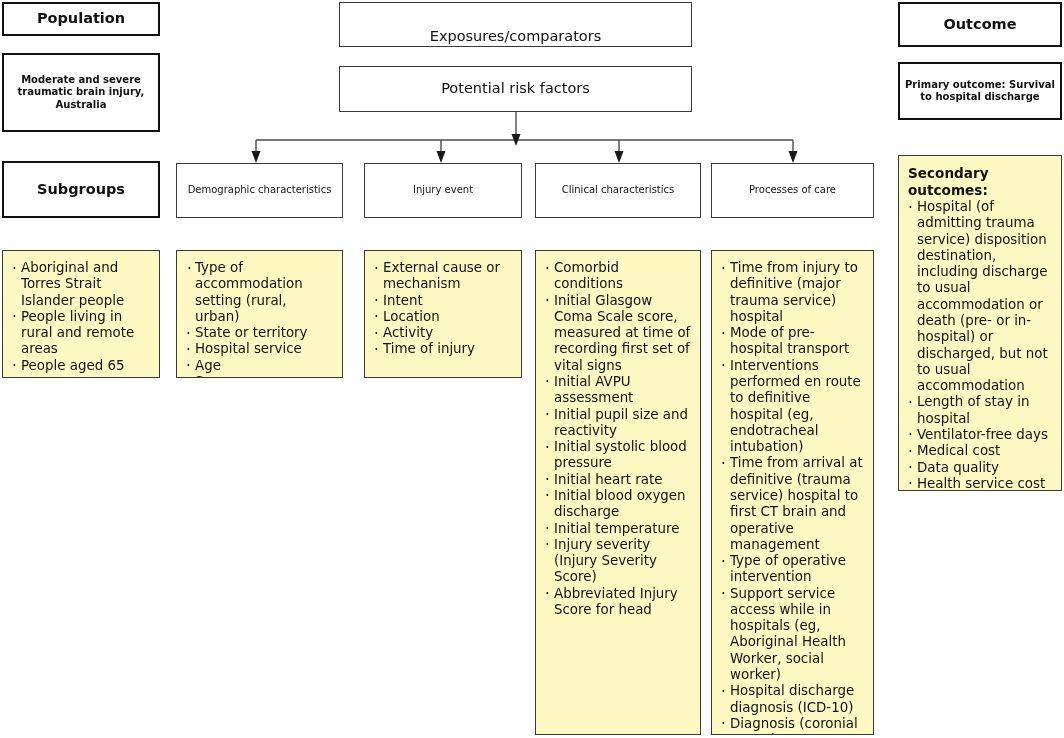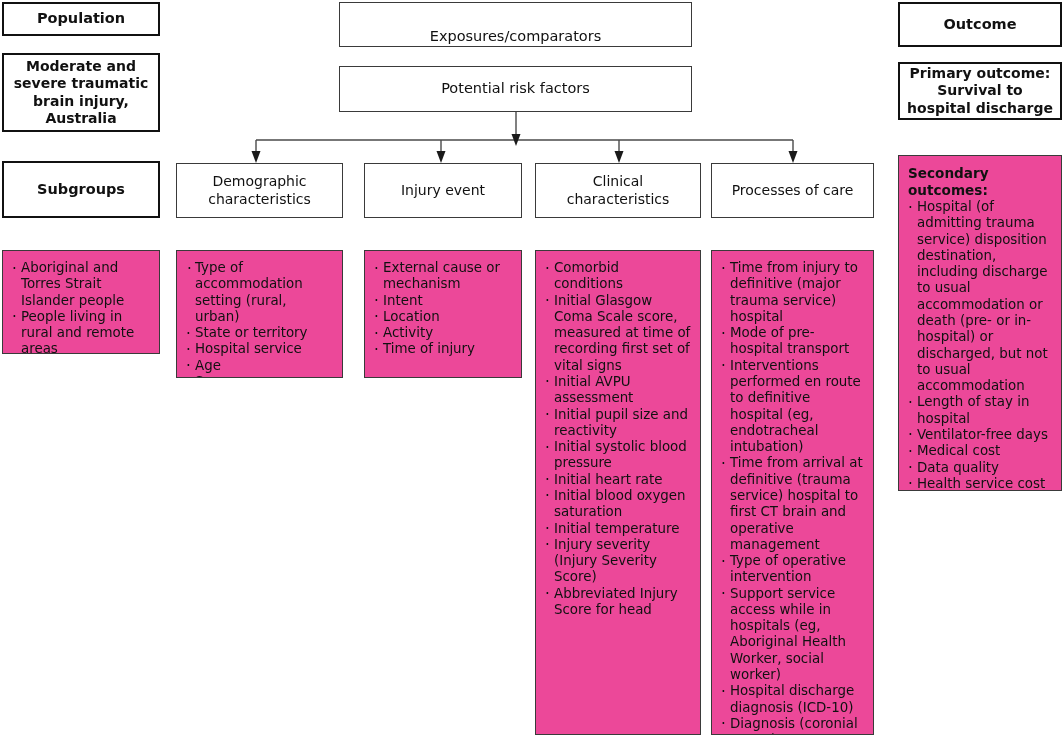--- a/index.html
+++ b/index.html
@@ -26,7 +26,7 @@
   .box.bold{font-weight:bold;}
 
   .hdr{font-size:14.5px;}
-  .hdr2{font-size:14px;}
+  .hdr2{font-size:10px;}
 
   
   .listbox{

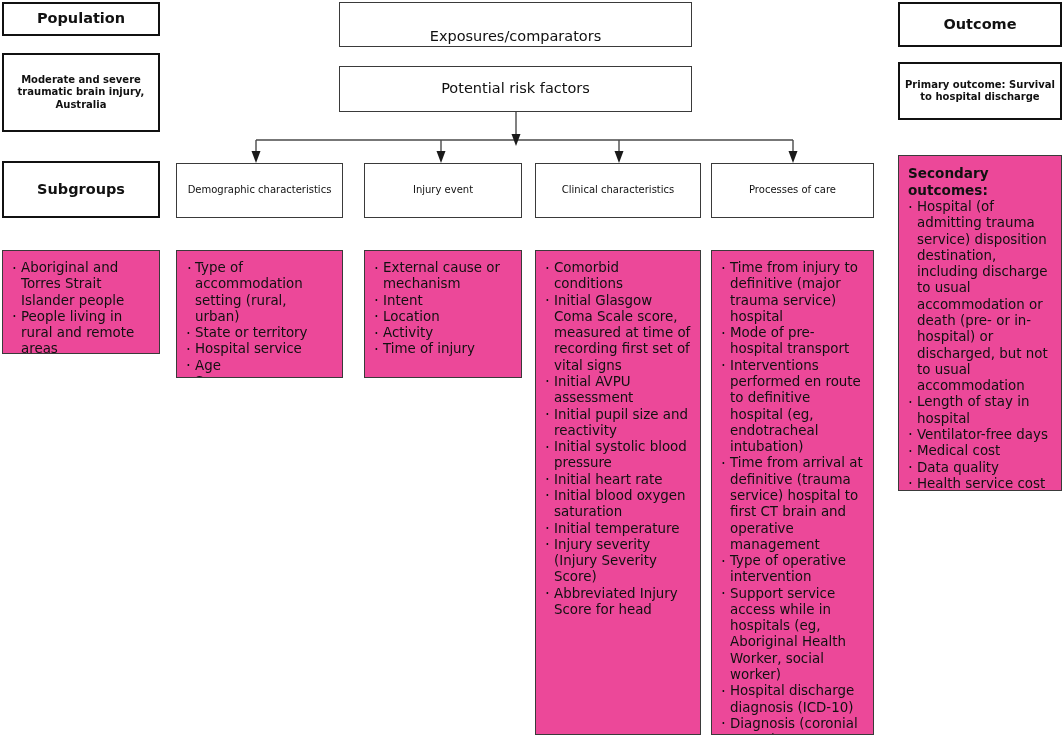--- a/index.html
+++ b/index.html
@@ -33,7 +33,7 @@
     position:absolute;
     box-sizing:border-box;
     border:1px solid #3a3a3a;
-    background:#ec4899;
+    background:#fef9c3;
     display:block;
     align-items:flex-start;
     text-align:left;

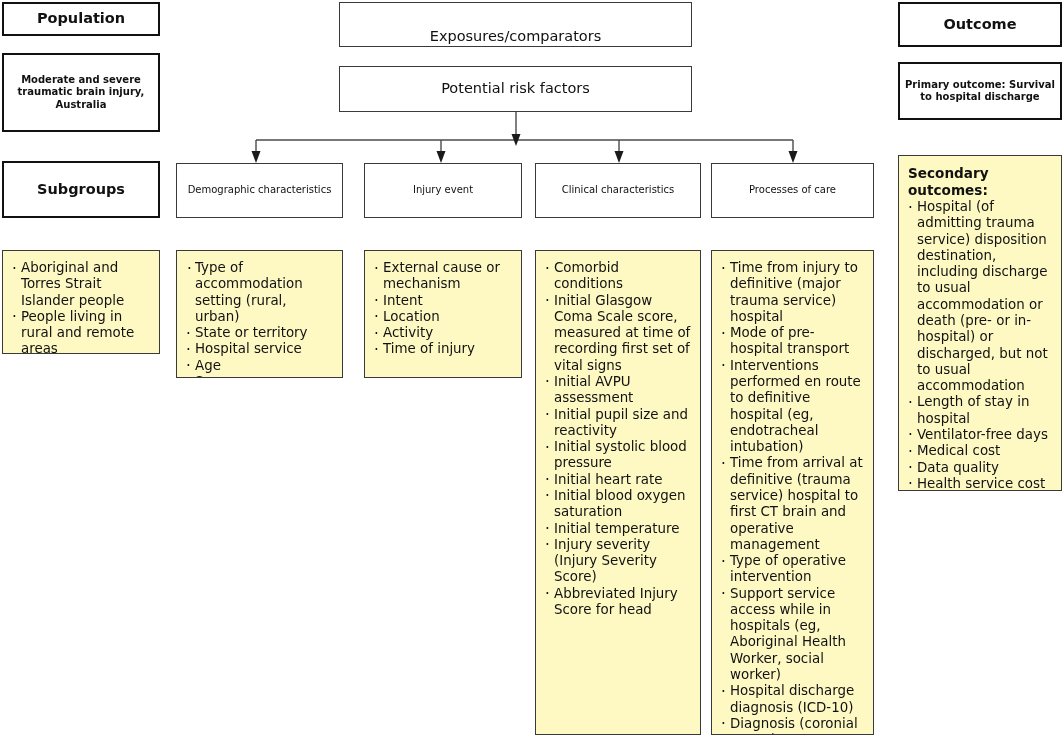--- a/index.html
+++ b/index.html
@@ -110,7 +110,7 @@
     <span>Subgroups</span>
   </div>
 
-  <div class="listbox" style="left:2px;top:250px;width:158px;height:104px;">
+  <div class="listbox" style="left:2px;top:250px;width:158px;height:128px;">
     <ul>
       <li>Aboriginal and Torres Strait Islander people</li>
       <li>People living in rural and remote areas</li>

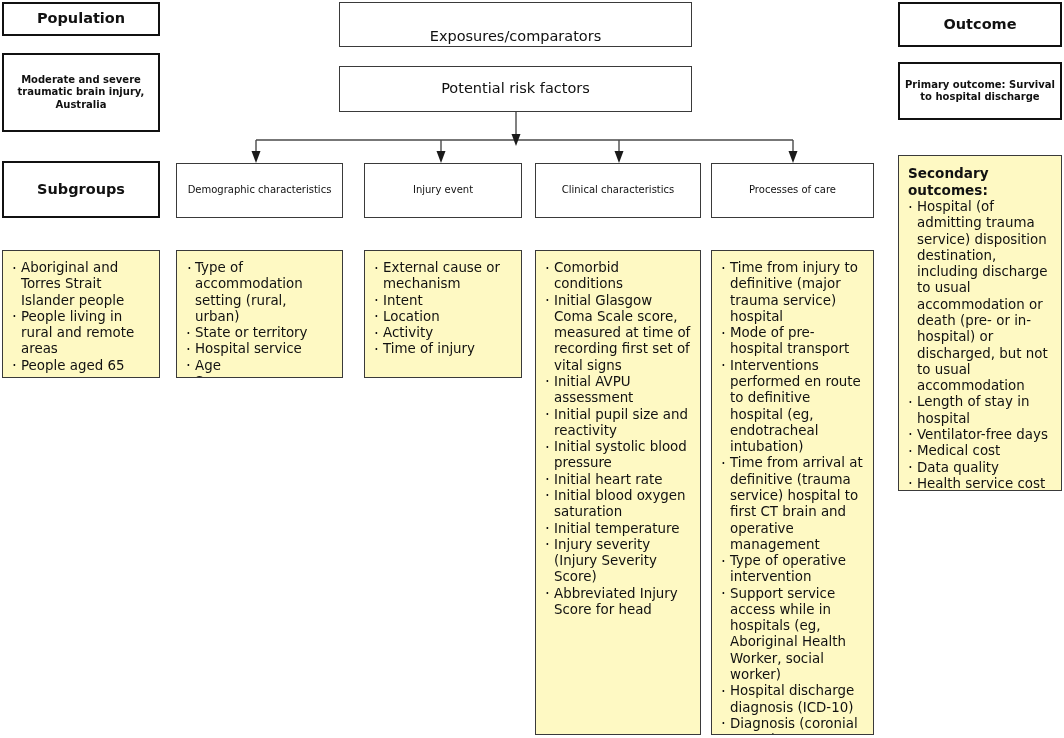--- a/index.html
+++ b/index.html
@@ -167,7 +167,7 @@
       <li>Initial pupil size and reactivity</li>
       <li>Initial systolic blood pressure</li>
       <li>Initial heart rate</li>
-      <li>Initial blood oxygen saturation</li>
+      <li>Initial blood oxygen discharge</li>
       <li>Initial temperature</li>
       <li>Injury severity (Injury Severity Score)</li>
       <li>Abbreviated Injury Score for head</li>

